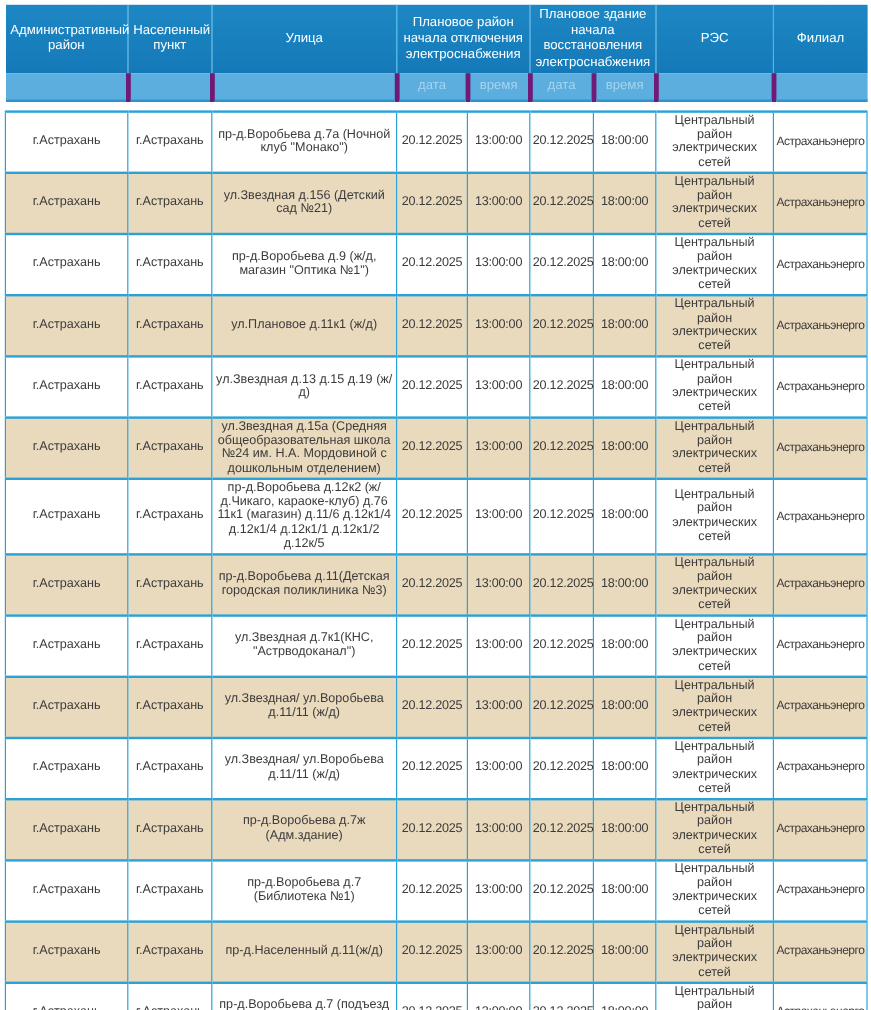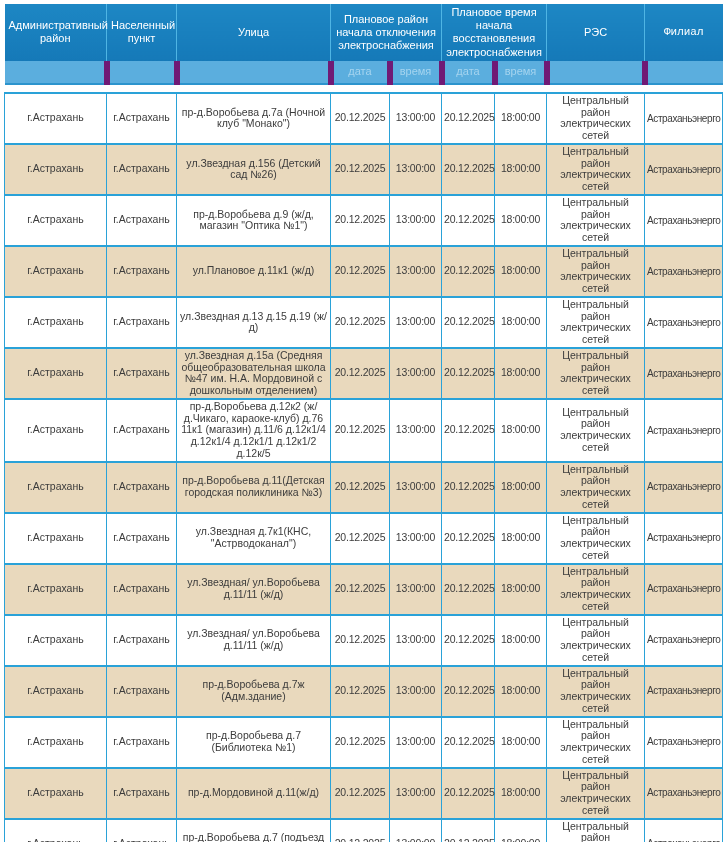--- a/index.html
+++ b/index.html
@@ -105,7 +105,7 @@
         <th>Населенный пункт</th>
         <th>Улица</th>
         <th colspan="2">Плановое район начала отключения электроснабжения</th>
-        <th colspan="2">Плановое время начала восстановления электроснабжения</th>
+        <th colspan="2">Плановое здание начала восстановления электроснабжения</th>
         <th>РЭС</th>
         <th>Филиал</th>
       </tr>

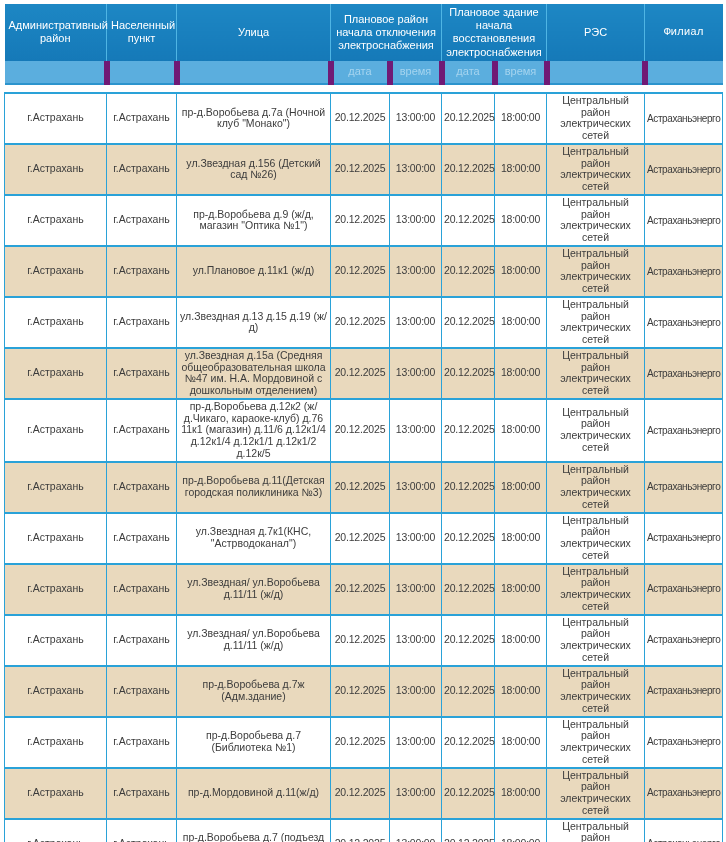--- a/index.html
+++ b/index.html
@@ -39,7 +39,7 @@
   }
   thead tr.main-header{height:51px;}
   thead tr.main-header th:first-child{border-left:none;margin-top:24px;}
-  thead tr.main-header th:last-child{border-right:none;font-family:Liberation Mono, monospace;}
+  thead tr.main-header th:last-child{border-right:none;}
   thead tr.sub-header th{
     background:var(--subheader-bg);
     color:var(--subheader-text);

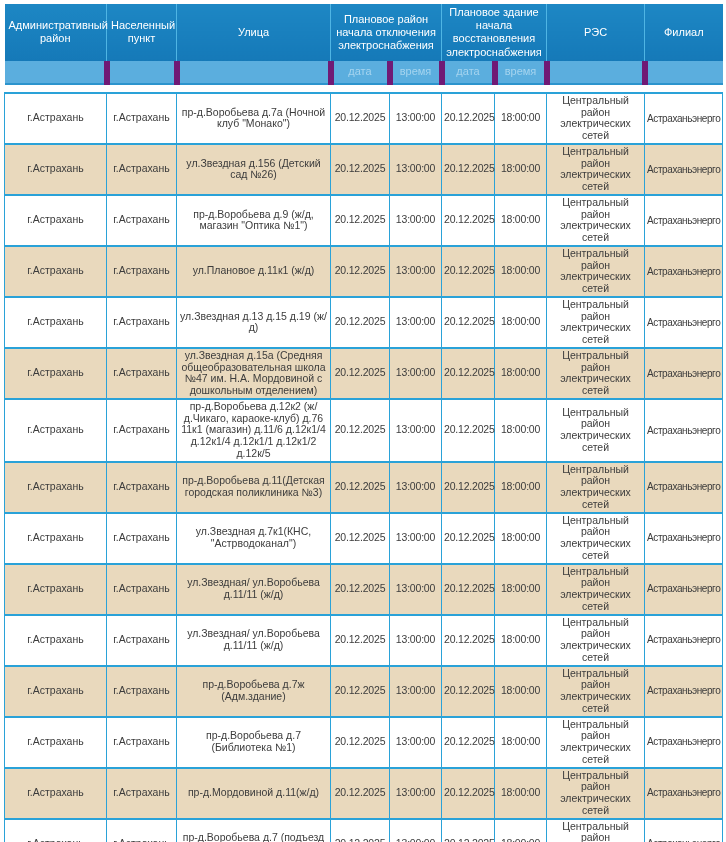--- a/index.html
+++ b/index.html
@@ -46,7 +46,7 @@
     height:20px;
     font-size:11px;
     padding:1px 2px;
-    border-left:6px solid #701a75;
+    border-left:4px solid #701a75;
     border-right:1px solid #7ec6ea;
     border-bottom:2px solid #2c94cd;
   }

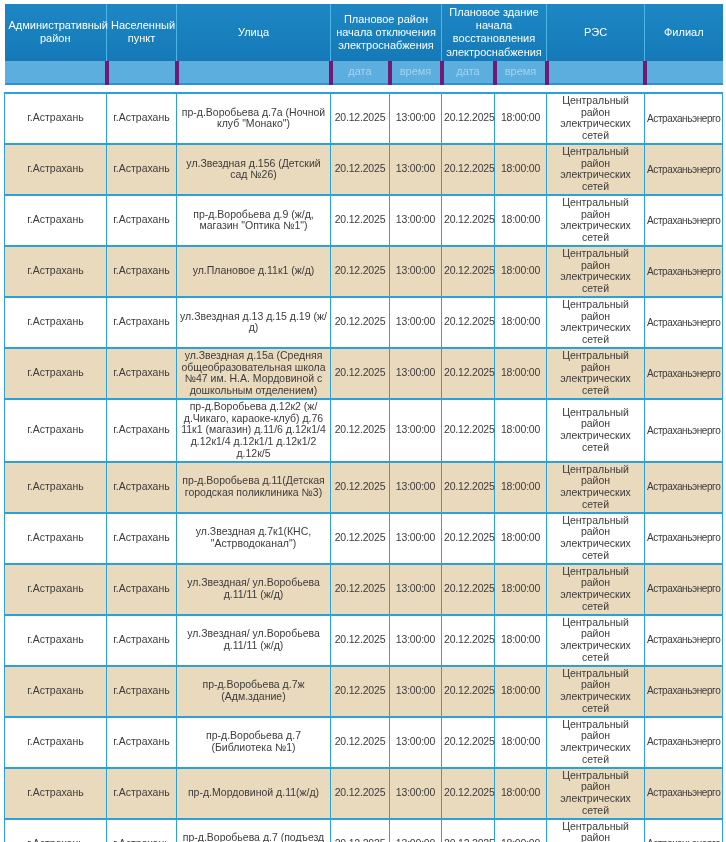--- a/index.html
+++ b/index.html
@@ -139,7 +139,7 @@
         <tr class="beige">
           <td>г.Астрахань</td>
           <td>г.Астрахань</td>
-          <td>ул.Звездная д.156 (Детский сад №26)</td>
+          <td>ул.Звездная д.156 (Детский сад №21)</td>
           <td class="date-cell">20.12.2025</td>
           <td class="time-cell">13:00:00</td>
           <td class="date-cell">20.12.2025</td>

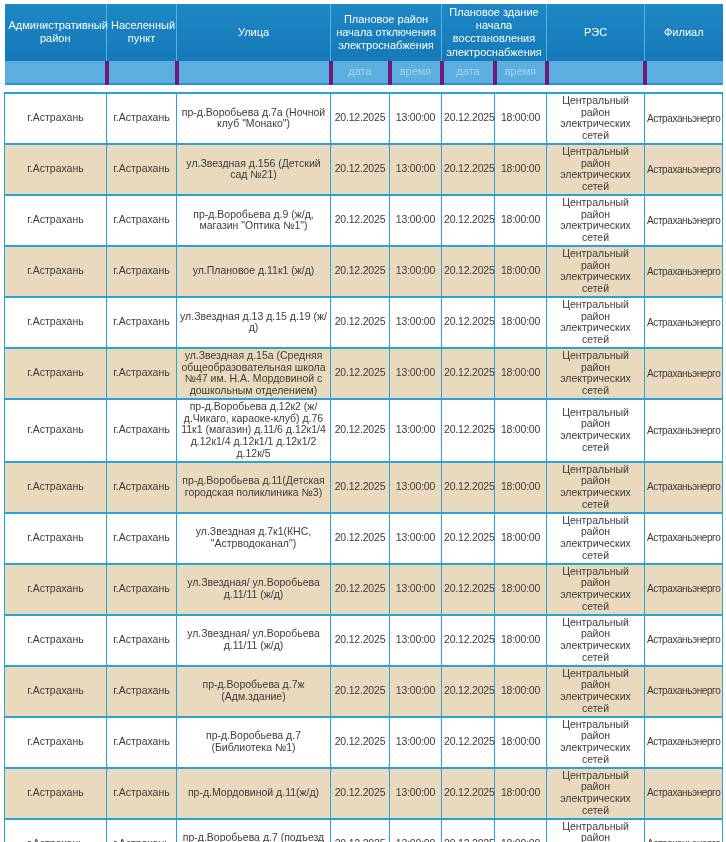--- a/index.html
+++ b/index.html
@@ -183,7 +183,7 @@
         <tr class="beige">
           <td>г.Астрахань</td>
           <td>г.Астрахань</td>
-          <td>ул.Звездная д.15а (Средняя общеобразовательная школа №47 им. Н.А. Мордовиной с дошкольным отделением)</td>
+          <td>ул.Звездная д.15а (Средняя общеобразовательная школа №24 им. Н.А. Мордовиной с дошкольным отделением)</td>
           <td class="date-cell">20.12.2025</td>
           <td class="time-cell">13:00:00</td>
           <td class="date-cell">20.12.2025</td>

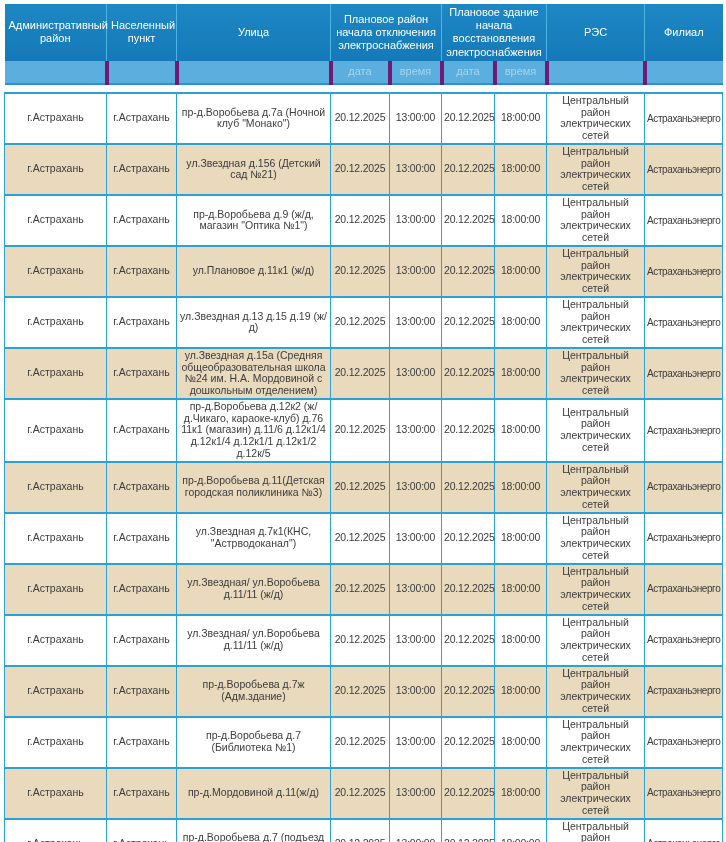--- a/index.html
+++ b/index.html
@@ -271,7 +271,7 @@
         <tr class="beige">
           <td>г.Астрахань</td>
           <td>г.Астрахань</td>
-          <td>пр-д.Мордовиной д.11(ж/д)</td>
+          <td>пр-д.Населенный д.11(ж/д)</td>
           <td class="date-cell">20.12.2025</td>
           <td class="time-cell">13:00:00</td>
           <td class="date-cell">20.12.2025</td>

